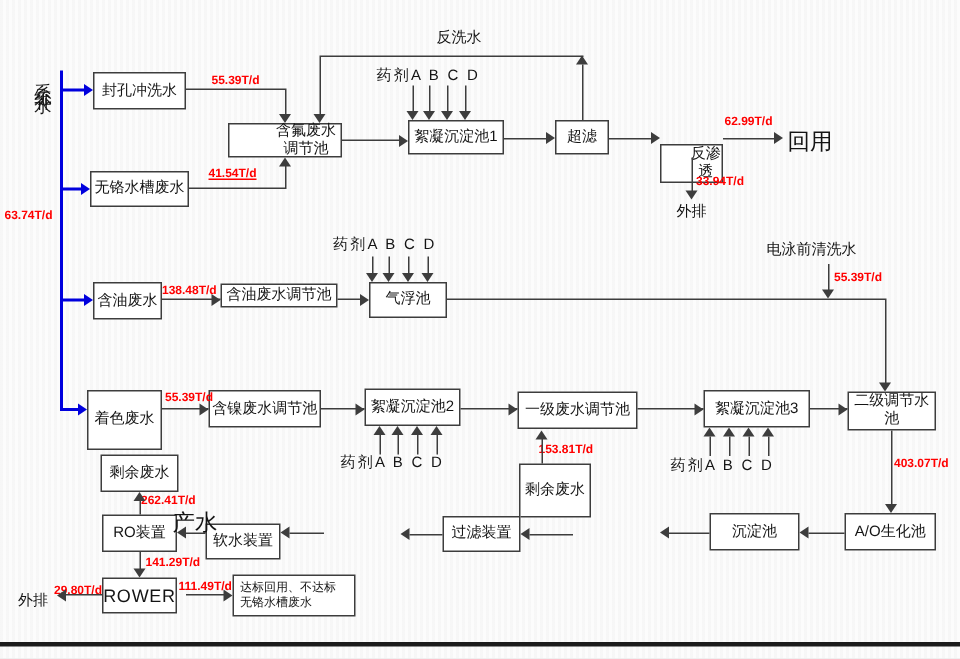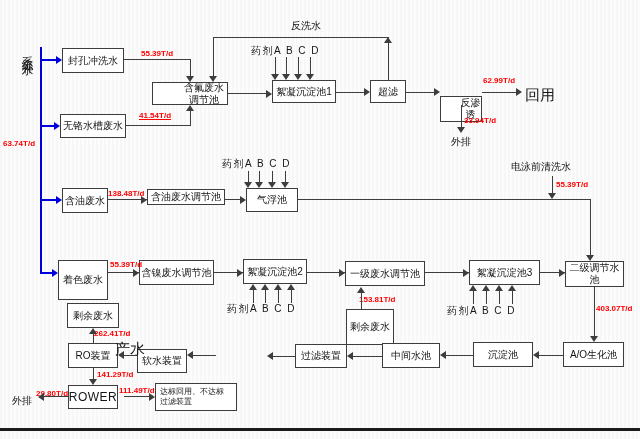--- a/index.html
+++ b/index.html
@@ -52,7 +52,6 @@
     <div class="node" style="left: 68px; top: 343px; width: 50px; height: 25px;">RO装置</div>
     <div class="node" style="left: 137px; top: 349px; width: 50px; height: 24px;">软水装置</div>
     <div class="node" style="left: 295px; top: 344px; width: 52px; height: 24px;">过滤装置</div>
-    <div class="node" style="left: 382px; top: 343px; width: 58px; height: 25px;">中间水池</div>
     <div class="node" style="left: 473px; top: 342px; width: 60px; height: 25px;">沉淀池</div>
     <div class="node" style="left: 563px; top: 342px; width: 61px; height: 25px;">A/O生化池</div>
     <div class="node latin" style="left: 68px; top: 385px; width: 50px; height: 24px;">ROWER</div>

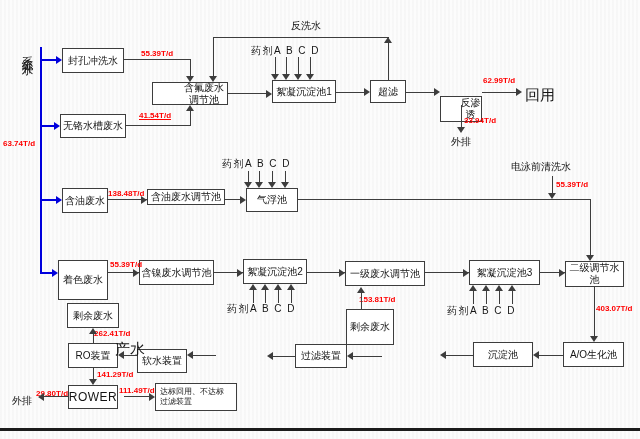--- a/index.html
+++ b/index.html
@@ -56,7 +56,7 @@
     <div class="node" style="left: 563px; top: 342px; width: 61px; height: 25px;">A/O生化池</div>
     <div class="node latin" style="left: 68px; top: 385px; width: 50px; height: 24px;">ROWER</div>
     <div class="node small" style="left: 155px; top: 383px; width: 82px; height: 28px;">达标回用、不达标
-过滤装置</div>
+无铬水槽废水</div>
     <div class="lbl vert" style="left: 21px; top: 46px;">系统补水</div>
     <div class="lbl" style="left: 291px; top: 21px;">反洗水</div>
     <div class="lbl chem" style="left: 251px; top: 46px;">药剂A B C D</div>

